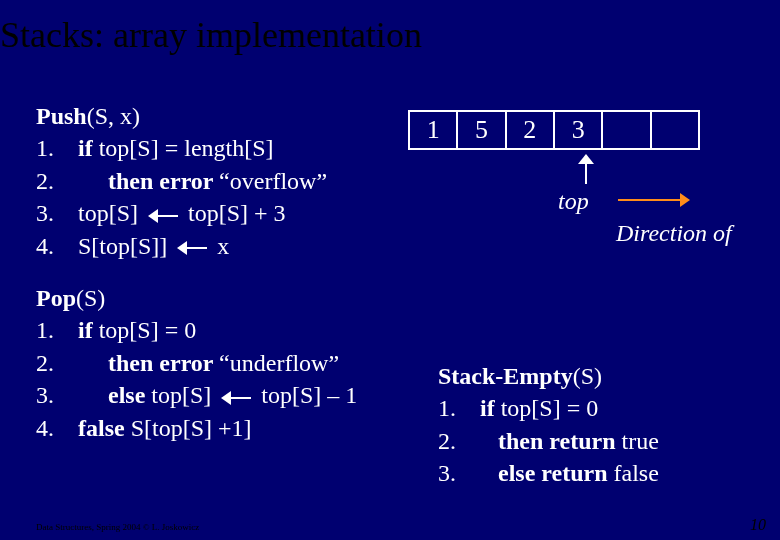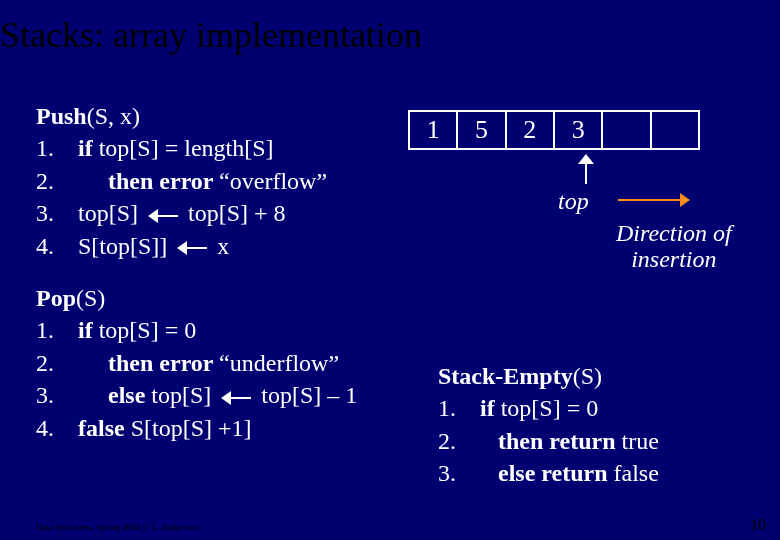--- a/index.html
+++ b/index.html
@@ -183,7 +183,7 @@
     <div class="line"><span class="name u">Push</span><span class="it">(S, x)</span></div>
     <div class="line"><span>1.</span>    <span class="name">if </span><span class="it">top</span><span>[S] = </span><span class="it">length</span><span>[S]</span></div>
     <div class="line"><span>2.</span>         <span class="name">then error </span><span class="it">“overflow”</span></div>
-    <div class="line"><span>3.</span>    <span class="it">top</span><span>[S] </span><span class="arrow-left"></span><span class="it"> top</span><span>[S] + 8</span></div>
+    <div class="line"><span>3.</span>    <span class="it">top</span><span>[S] </span><span class="arrow-left"></span><span class="it"> top</span><span>[S] + 3</span></div>
     <div class="line"><span>4.</span>    <span class="it">S</span><span>[top</span><span>[S]] </span><span class="arrow-left"></span><span class="it"> x</span></div>
   </div>
 

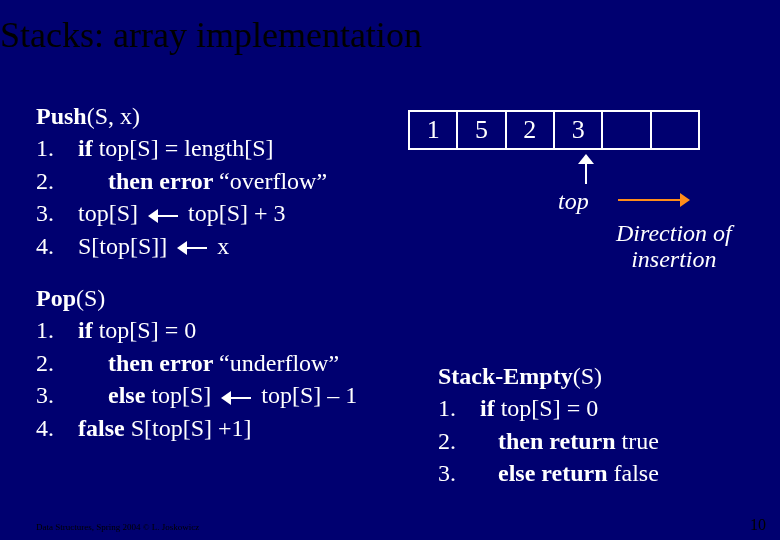--- a/index.html
+++ b/index.html
@@ -217,7 +217,6 @@
   </div>
   <div class="dir-label">
     <span>Direction of</span><br>
-    <span>insertion</span>
   </div>
 </div>
 

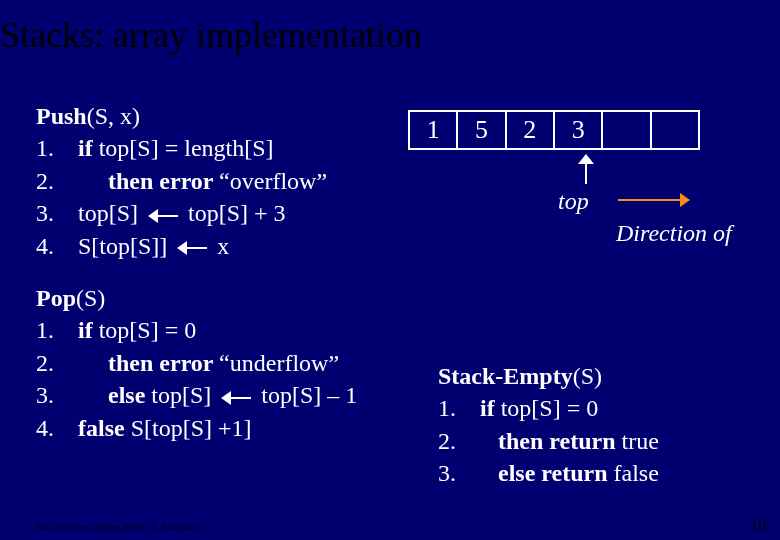--- a/index.html
+++ b/index.html
@@ -170,6 +170,7 @@
     bottom: 6px;
     font-size: 16px;
     color: #000;
+    font-style: italic;
   }
 </style>
 </head>

